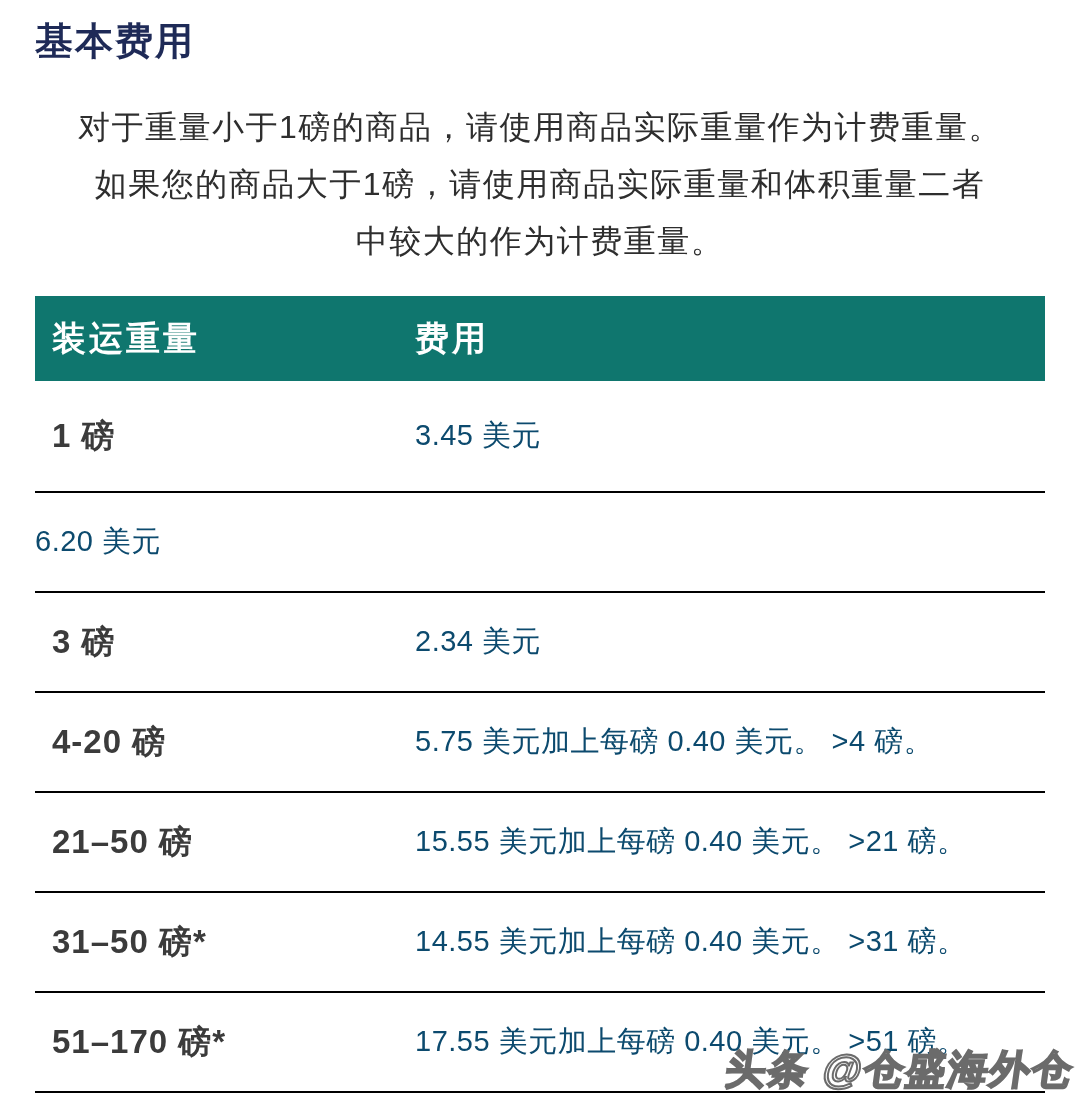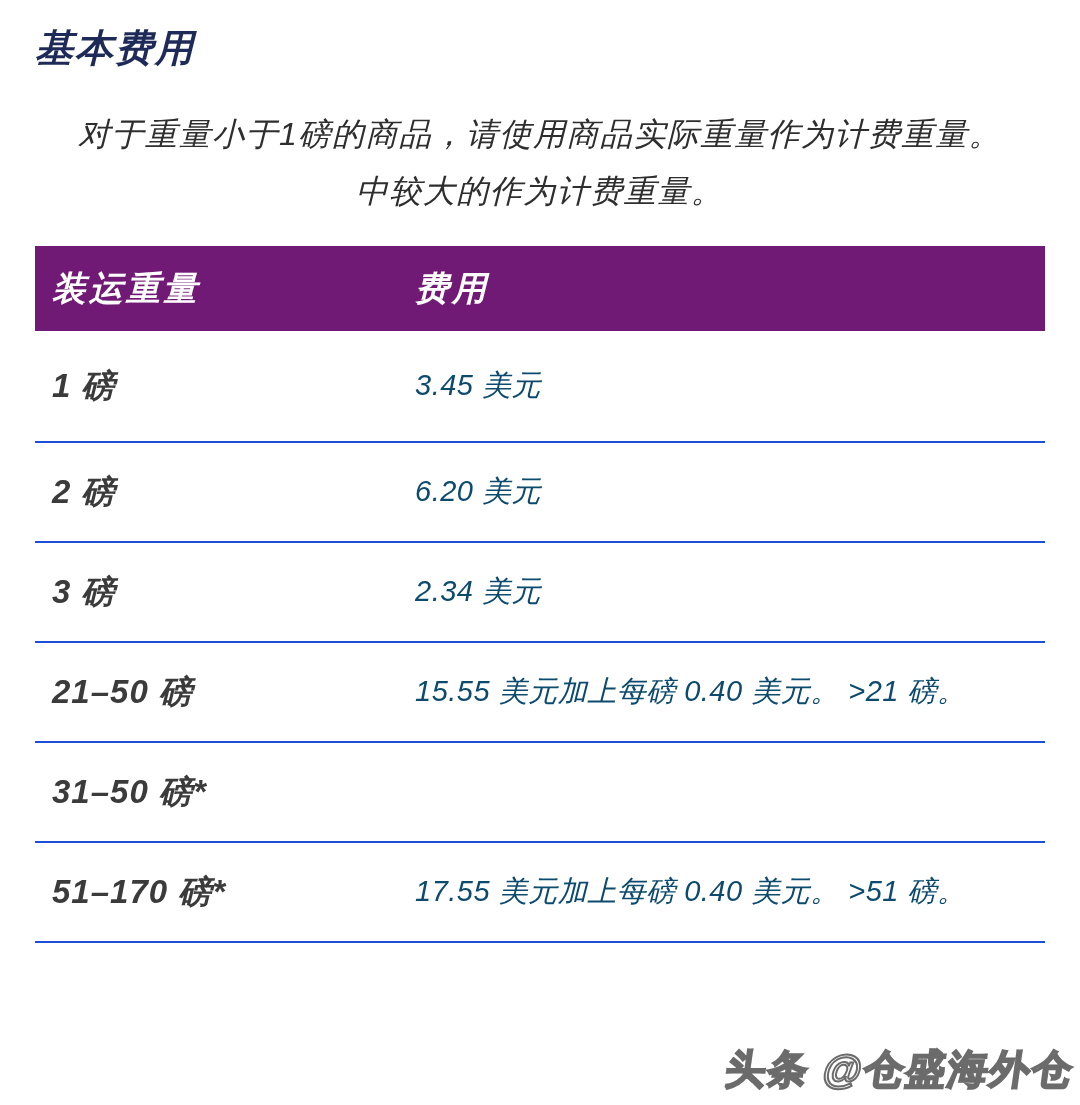--- a/index.html
+++ b/index.html
@@ -15,8 +15,7 @@
     font-family: "Liberation Sans", "DejaVu Sans", sans-serif;
   }
   .content {
-    padding: 7px 35px;
-    font-style: italic;
+    padding: 0 35px;
   }
   .page-title {
     padding-top: 16px;

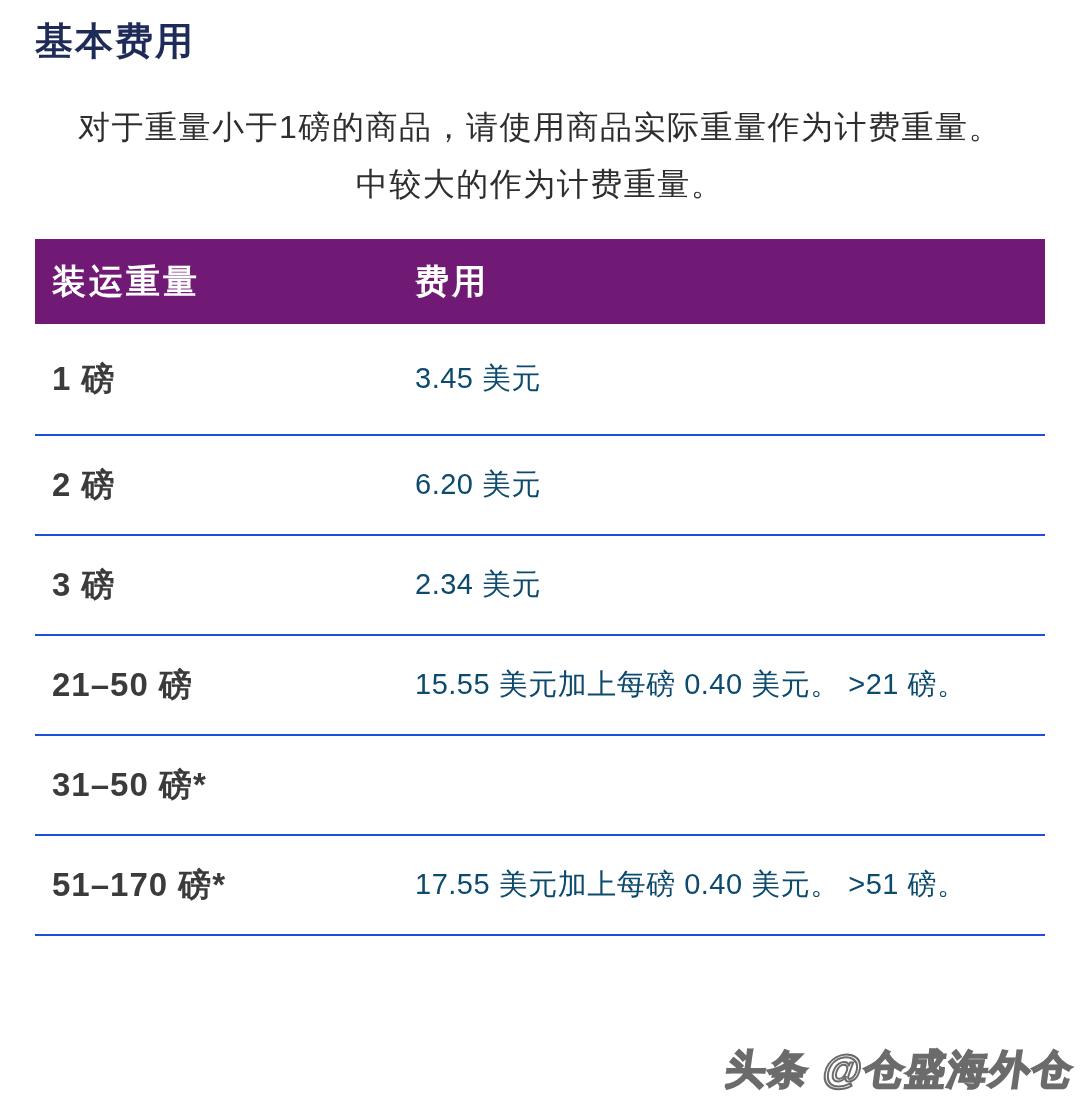--- a/index.html
+++ b/index.html
@@ -104,6 +104,7 @@
 
   <div class="intro">
     <div class="intro-line">对于重量小于1磅的商品，请使用商品实际重量作为计费重量。</div>
+    <div class="intro-line">如果您的商品大于1磅，请使用商品实际重量和体积重量二者</div>
     <div class="intro-line">中较大的作为计费重量。</div>
   </div>
 

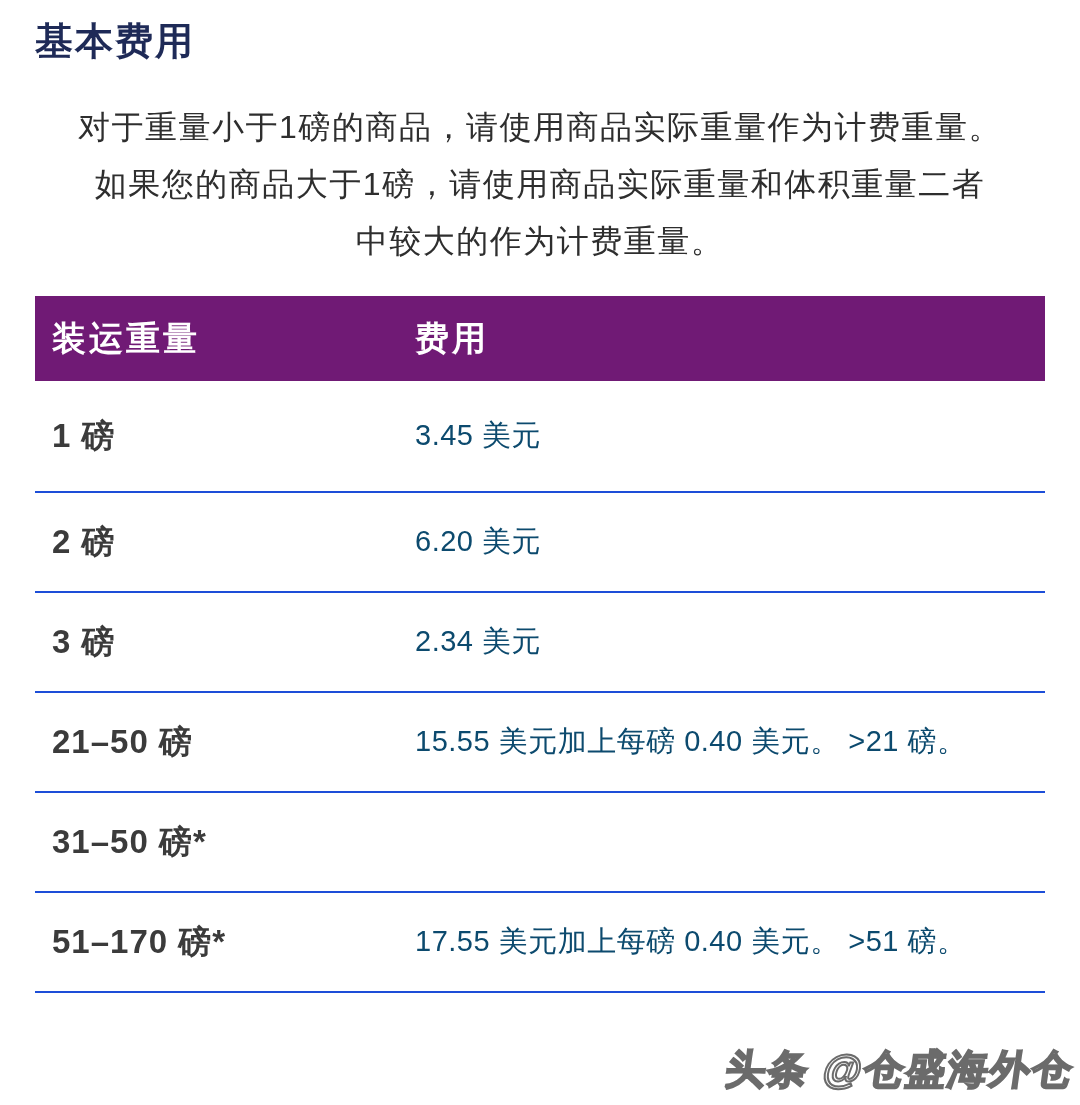--- a/index.html
+++ b/index.html
@@ -41,7 +41,7 @@
   }
   .thead {
     height: 85px;
-    background: #701a75;
+    background: #0f766e;
     display: flex;
     align-items: center;
   }

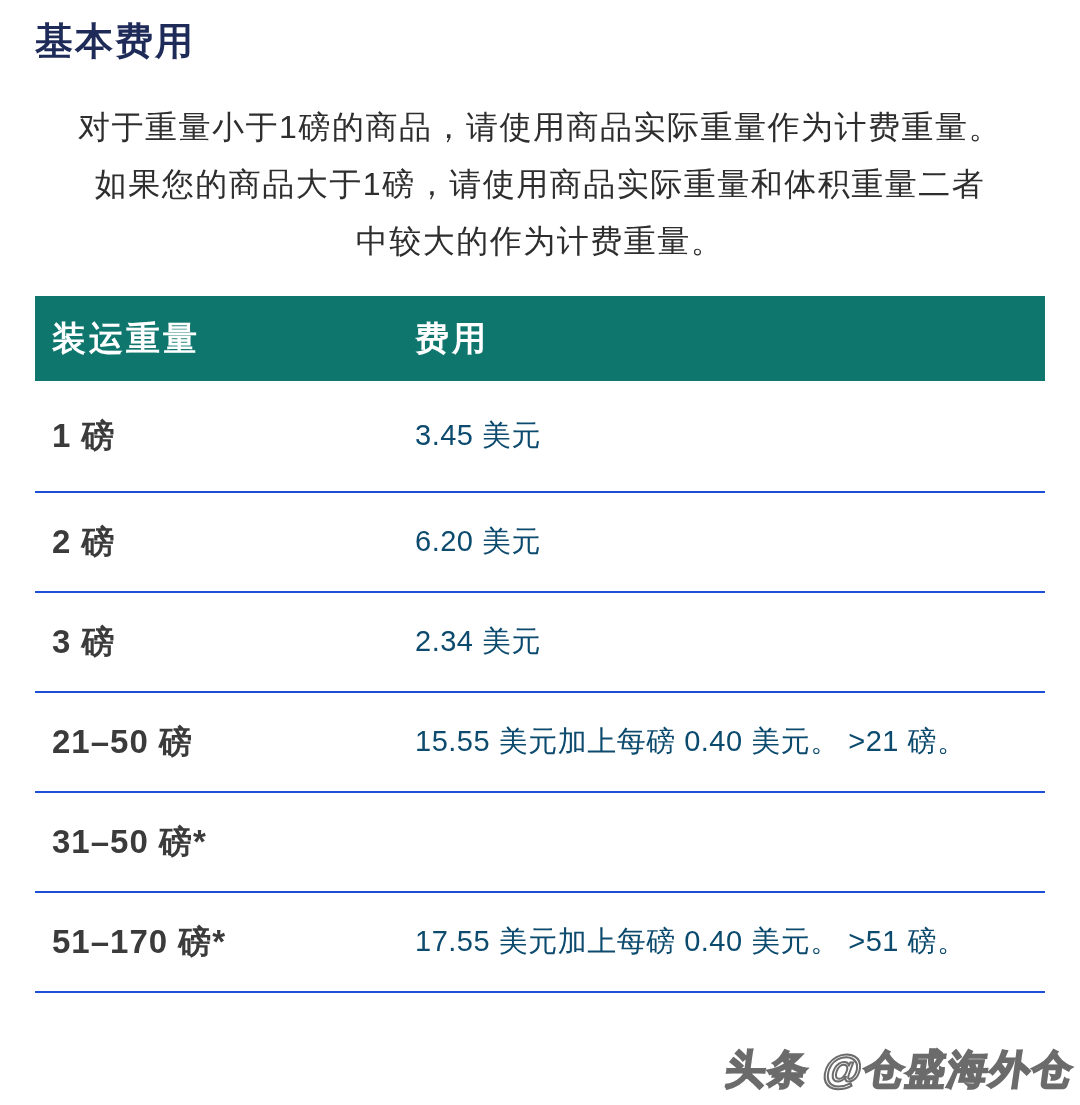--- a/index.html
+++ b/index.html
@@ -64,7 +64,7 @@
     height: 98px;
     display: flex;
     align-items: center;
-    border-bottom: 2px solid #1d4ed8;
+    border-bottom: 2px solid #000000;
   }
   .trow:first-child {
     height: 110px;

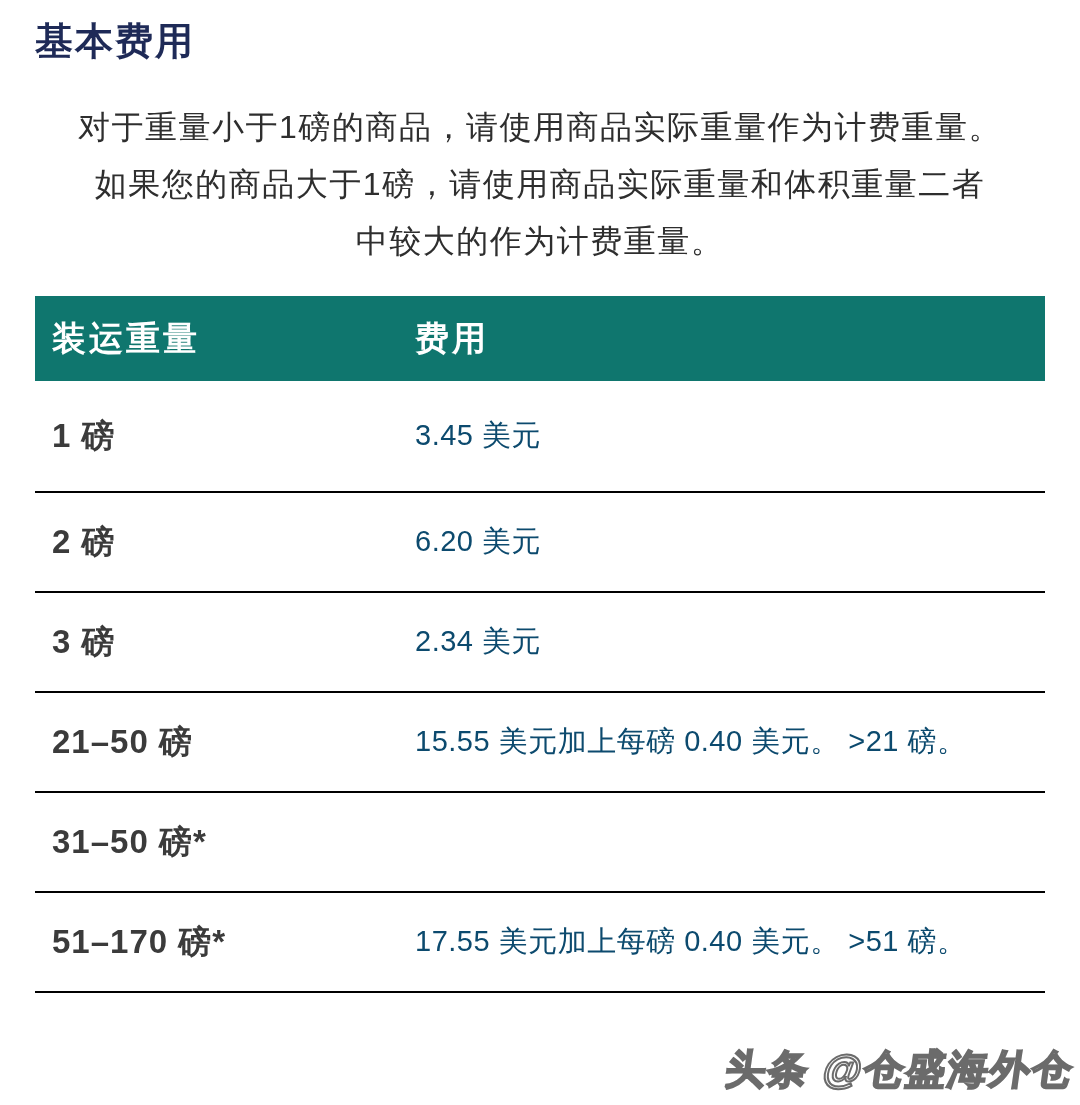--- a/index.html
+++ b/index.html
@@ -123,7 +123,6 @@
       </div>
 
       <div class="trow">
-        <div class="cell-weight">2 磅</div>
         <div class="cell-fee">6.20 美元</div>
       </div>
 

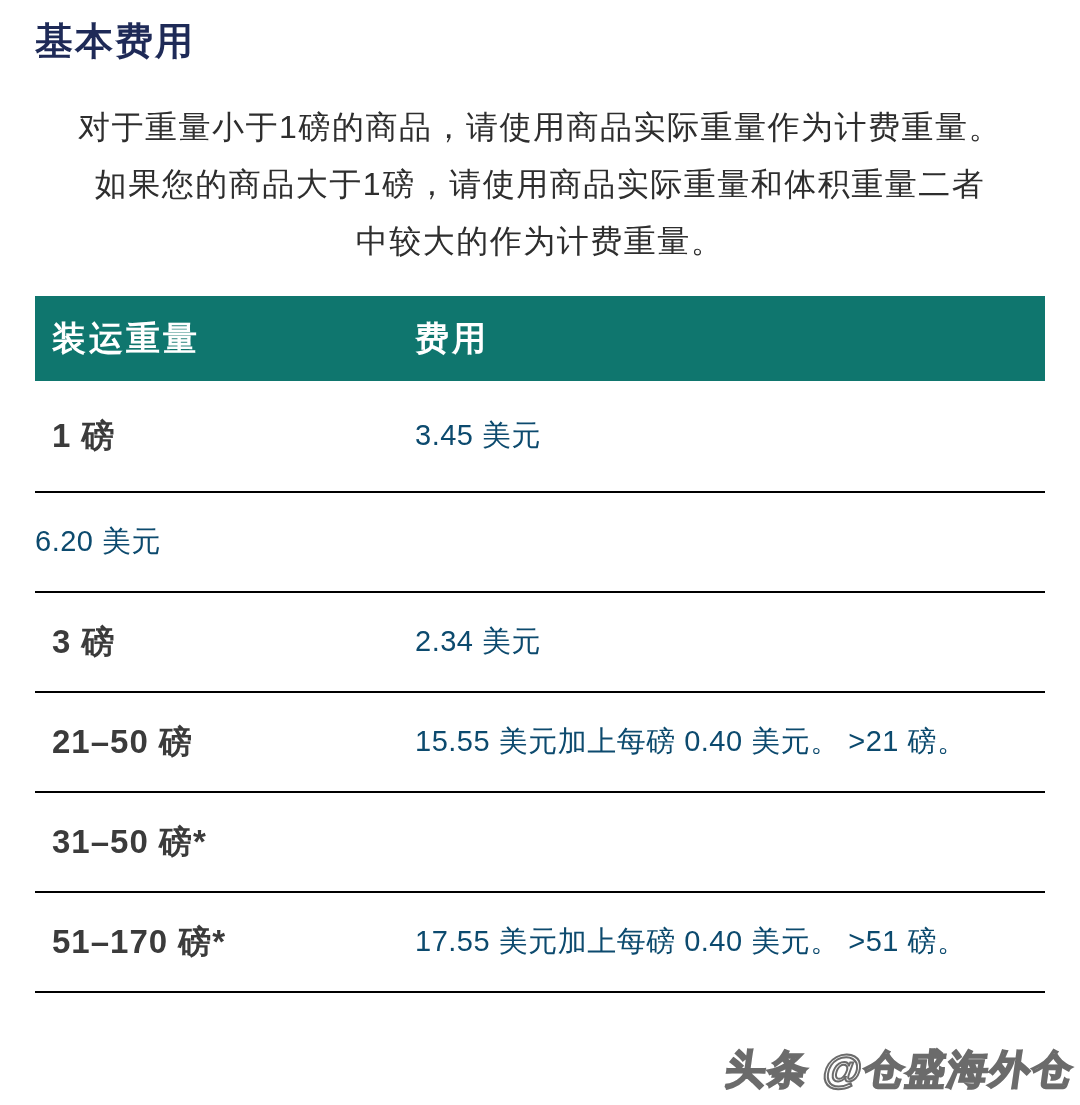--- a/index.html
+++ b/index.html
@@ -131,6 +131,10 @@
         <div class="cell-fee">2.34 美元</div>
       </div>
 
+      <div class="trow">
+        <div class="cell-weight">4-20 磅</div>
+        <div class="cell-fee">5.75 美元加上每磅 0.40 美元。 &gt;4 磅。</div>
+      </div>
 
       <div class="trow">
         <div class="cell-weight">21–50 磅</div>

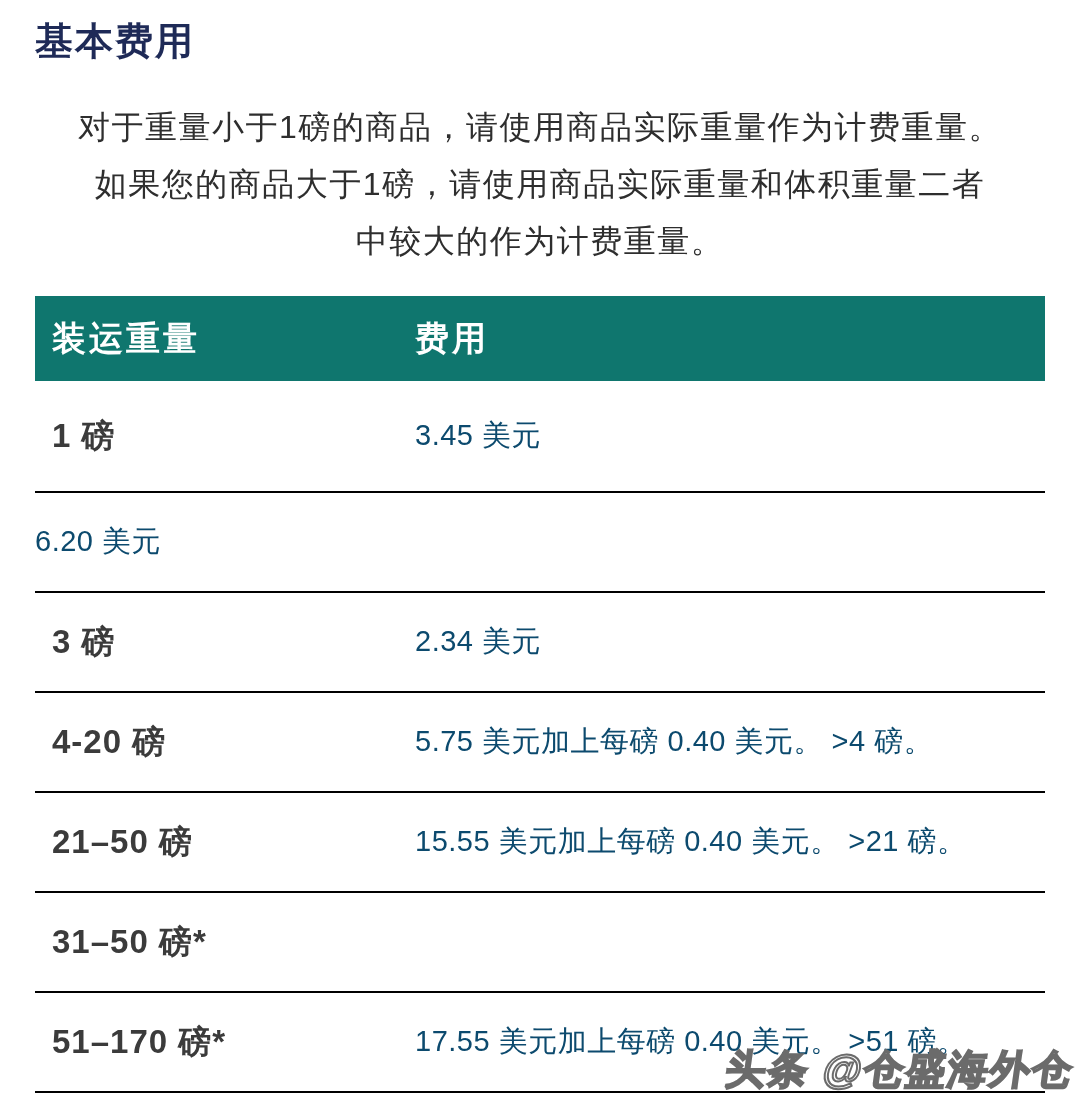--- a/index.html
+++ b/index.html
@@ -143,6 +143,7 @@
 
       <div class="trow">
         <div class="cell-weight">31–50 磅*</div>
+        <div class="cell-fee">14.55 美元加上每磅 0.40 美元。 &gt;31 磅。</div>
       </div>
 
       <div class="trow">

